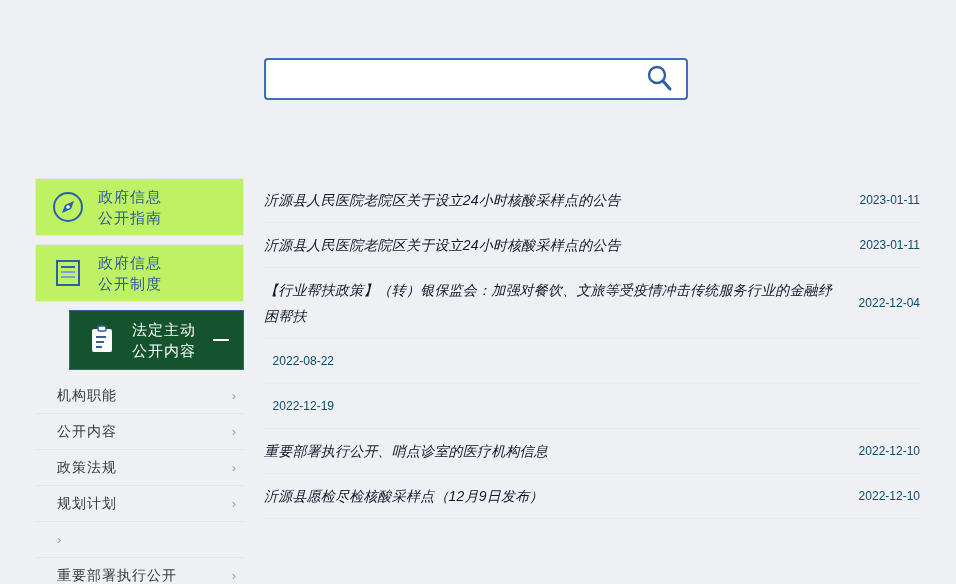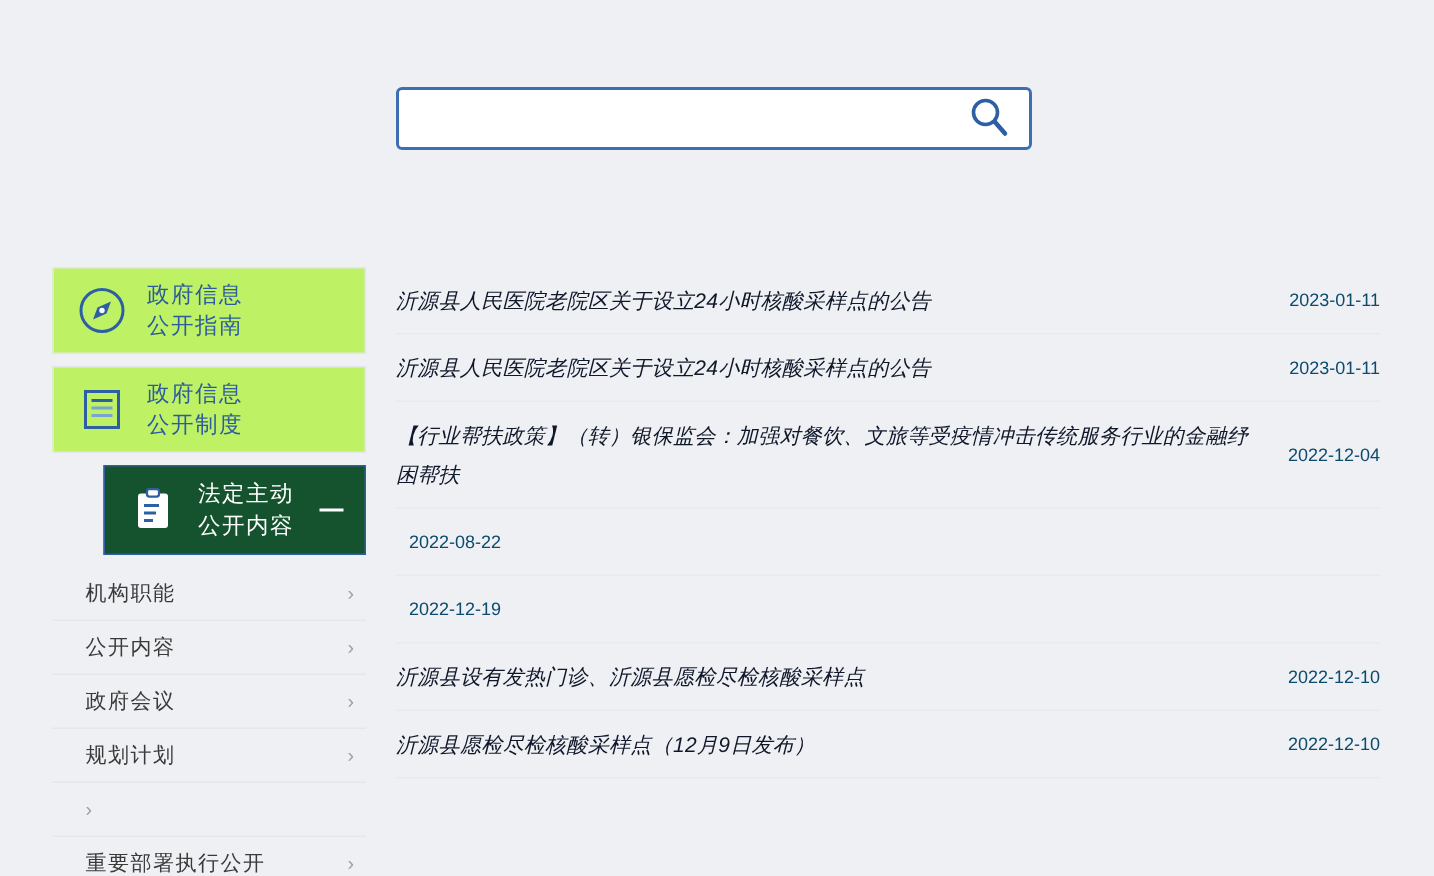--- a/index.html
+++ b/index.html
@@ -277,7 +277,7 @@
       <span class="row-date">2022-12-19</span>
     </div>
     <div class="list-row">
-      <span class="row-title">沂源县设有发热门诊、沂源县愿检尽检核酸采样点</span>
+      <span class="row-title">重要部署执行公开、哨点诊室的医疗机构信息</span>
       <span class="row-date">2022-12-10</span>
     </div>
     <div class="list-row">

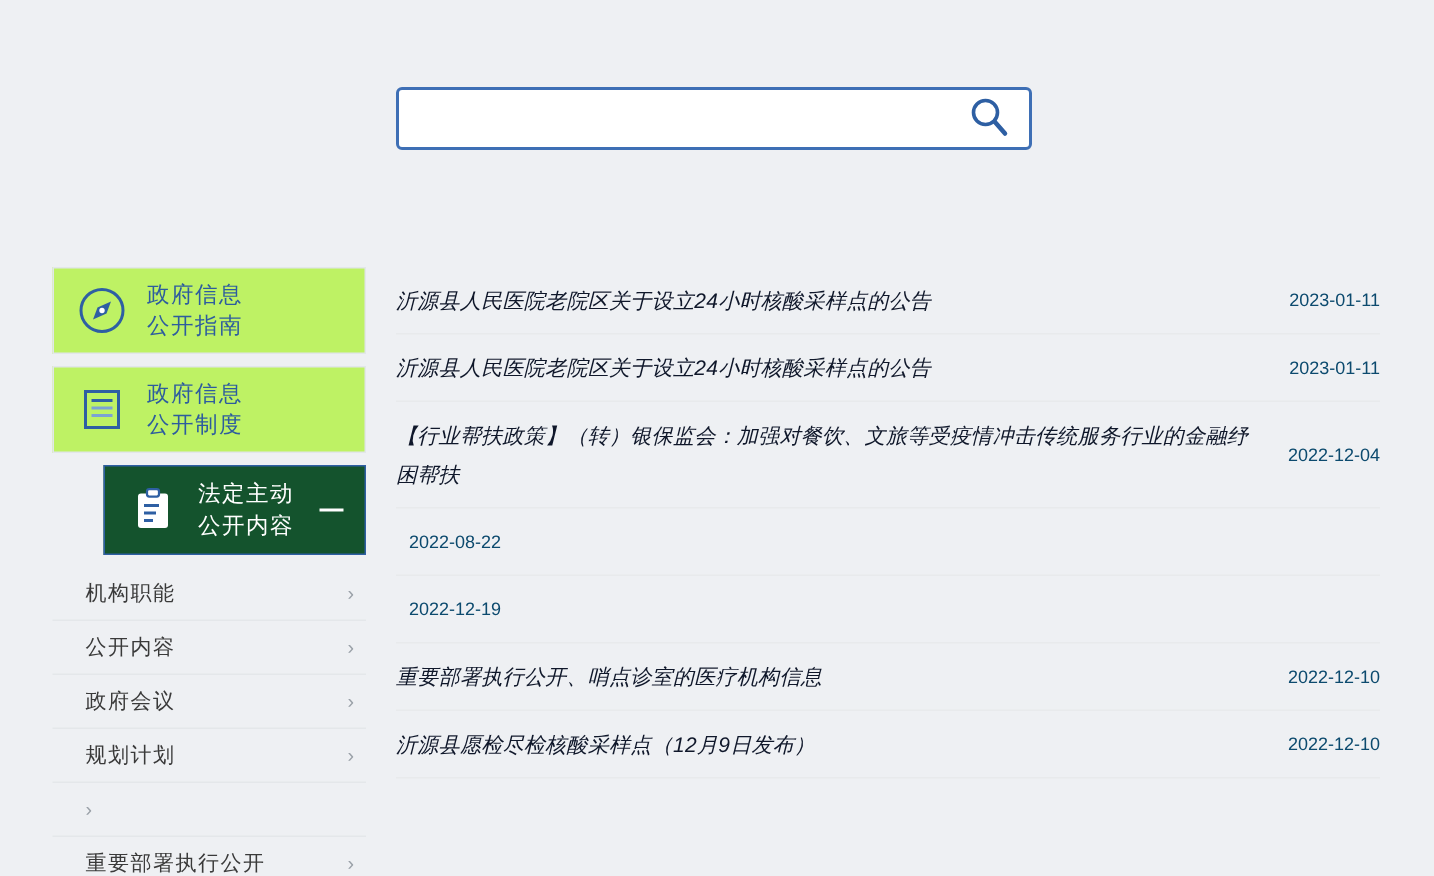--- a/index.html
+++ b/index.html
@@ -240,7 +240,7 @@
         <span class="chev">›</span>
       </div>
       <div class="sub-item">
-        <span class="sub-label">政府会议</span>
+        <span class="sub-label">政策法规</span>
         <span class="chev">›</span>
       </div>
       <div class="sub-item">

